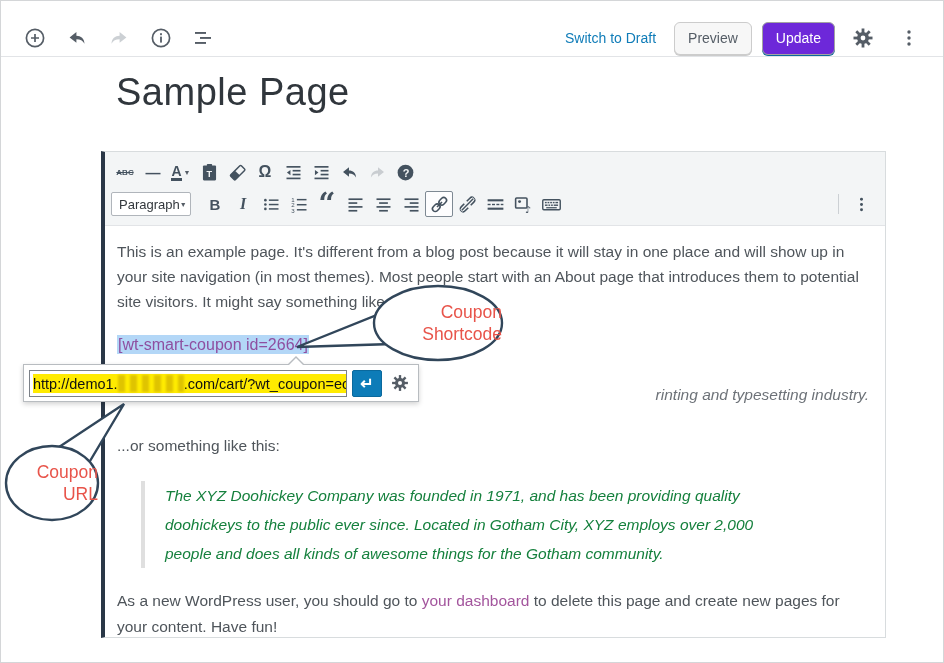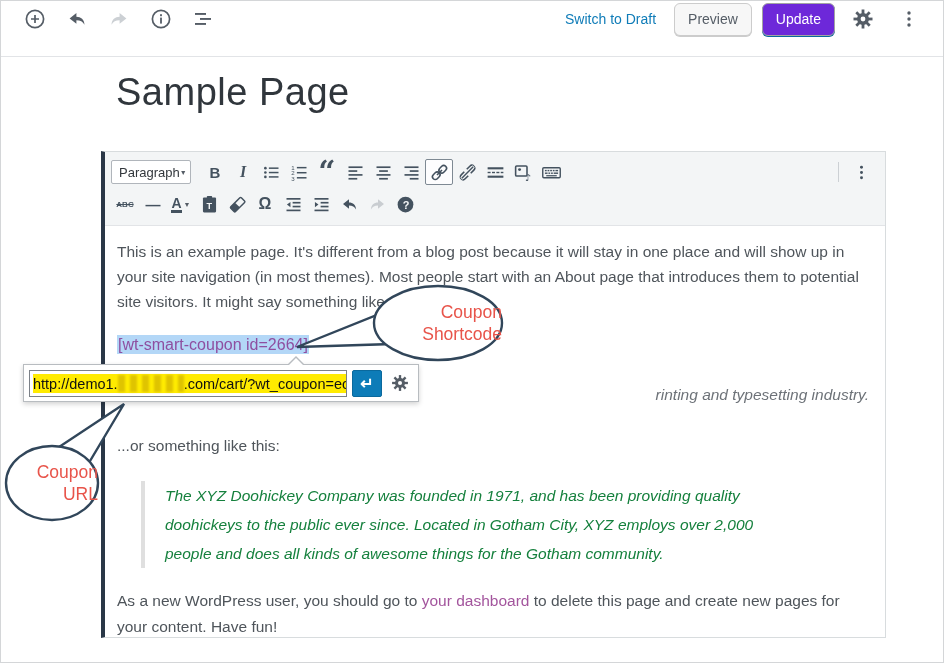--- a/index.html
+++ b/index.html
@@ -10,7 +10,7 @@
 
   
   .topbar { position:absolute; left:0; top:0; width:100%; height:56px; background:#fff;
-            border-bottom:1px solid #e2e4e7; display:flex; align-items:flex-start; padding:0 16px; }
+            border-bottom:1px solid #e2e4e7; display:flex; align-items:flex-end; padding:0 16px; }
   .tb-left { display:flex; align-items:center; gap:6px; }
   .tb-right { margin-left:auto; display:flex; align-items:center; gap:10px; }
   .ibtn { width:36px; height:36px; border:none; background:transparent; display:flex;

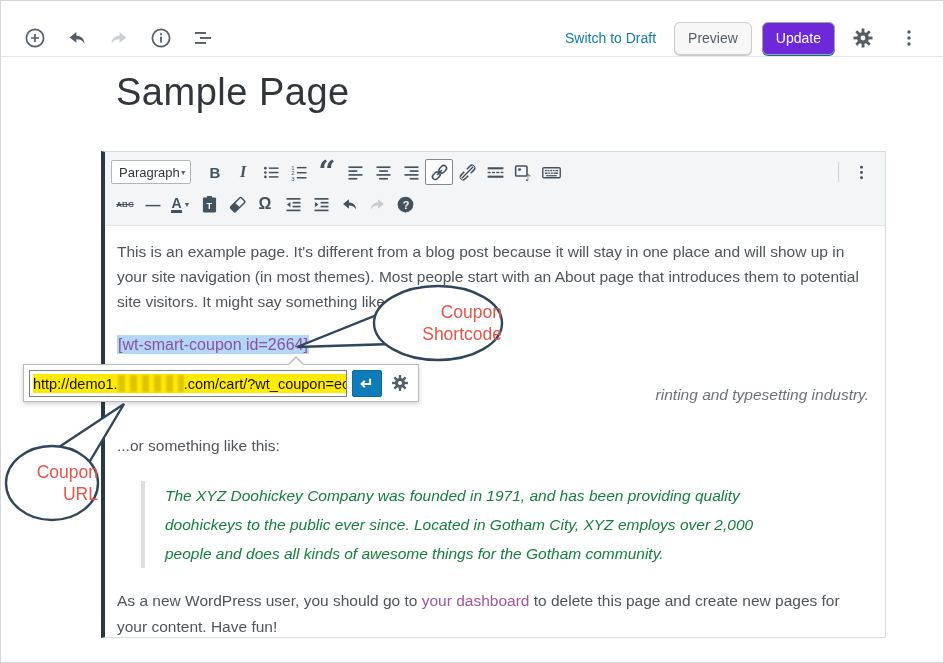--- a/index.html
+++ b/index.html
@@ -308,6 +308,50 @@
     <section class="block">
       <div class="btoolbar">
         <div class="trow">
+          <button class="tbtn g-abc">ABC</button>
+          <button class="tbtn g-hr">—</button>
+          <button class="tbtn">
+              <span class="g-a">A</span>
+              <span class="caret-sm">▼</span>
+            </button>
+          <button class="tbtn">
+              <svg>
+                <use href="#sym-clipboard-t"></use>
+              </svg>
+            </button>
+          <button class="tbtn">
+              <svg>
+                <use href="#sym-eraser"></use>
+              </svg>
+            </button>
+          <button class="tbtn g-o">Ω</button>
+          <button class="tbtn">
+              <svg>
+                <use href="#sym-outdent"></use>
+              </svg>
+            </button>
+          <button class="tbtn">
+              <svg>
+                <use href="#sym-indent"></use>
+              </svg>
+            </button>
+          <button class="tbtn">
+              <svg>
+                <use href="#sym-undo"></use>
+              </svg>
+            </button>
+          <button class="tbtn dis" style="color:#c9cdd1">
+              <svg>
+                <use href="#sym-redo"></use>
+              </svg>
+            </button>
+          <button class="tbtn">
+              <svg>
+                <use href="#sym-help"></use>
+              </svg>
+            </button>
+        </div>
+        <div class="trow">
           <div class="pselect">
             <span>Paragraph</span>
             <span class="caret">▼</span>
@@ -369,50 +413,6 @@
           <button class="tbtn tkebab">
               <svg>
                 <use href="#sym-kebab"></use>
-              </svg>
-            </button>
-        </div>
-        <div class="trow">
-          <button class="tbtn g-abc">ABC</button>
-          <button class="tbtn g-hr">—</button>
-          <button class="tbtn">
-              <span class="g-a">A</span>
-              <span class="caret-sm">▼</span>
-            </button>
-          <button class="tbtn">
-              <svg>
-                <use href="#sym-clipboard-t"></use>
-              </svg>
-            </button>
-          <button class="tbtn">
-              <svg>
-                <use href="#sym-eraser"></use>
-              </svg>
-            </button>
-          <button class="tbtn g-o">Ω</button>
-          <button class="tbtn">
-              <svg>
-                <use href="#sym-outdent"></use>
-              </svg>
-            </button>
-          <button class="tbtn">
-              <svg>
-                <use href="#sym-indent"></use>
-              </svg>
-            </button>
-          <button class="tbtn">
-              <svg>
-                <use href="#sym-undo"></use>
-              </svg>
-            </button>
-          <button class="tbtn dis" style="color:#c9cdd1">
-              <svg>
-                <use href="#sym-redo"></use>
-              </svg>
-            </button>
-          <button class="tbtn">
-              <svg>
-                <use href="#sym-help"></use>
               </svg>
             </button>
         </div>

